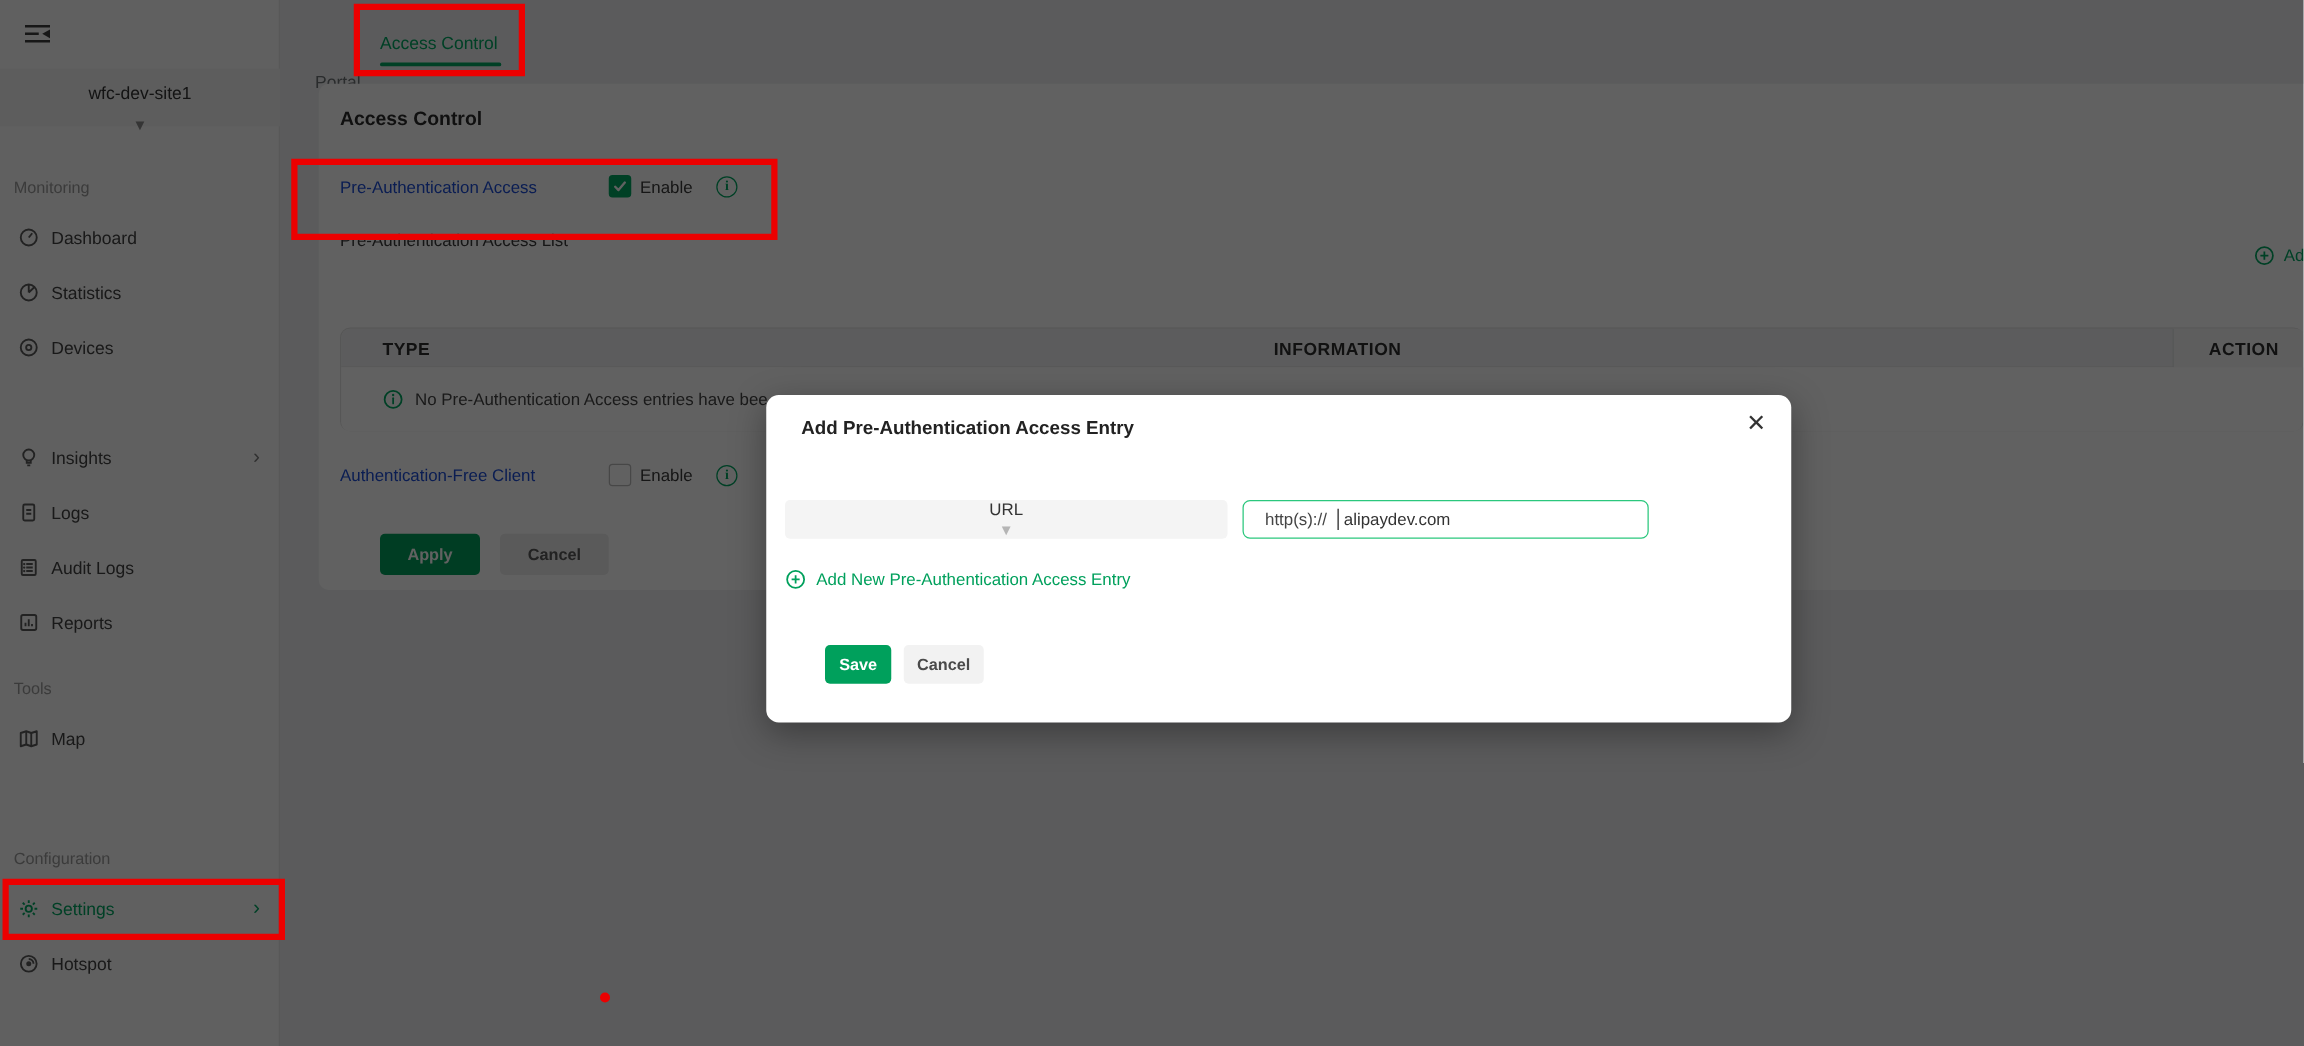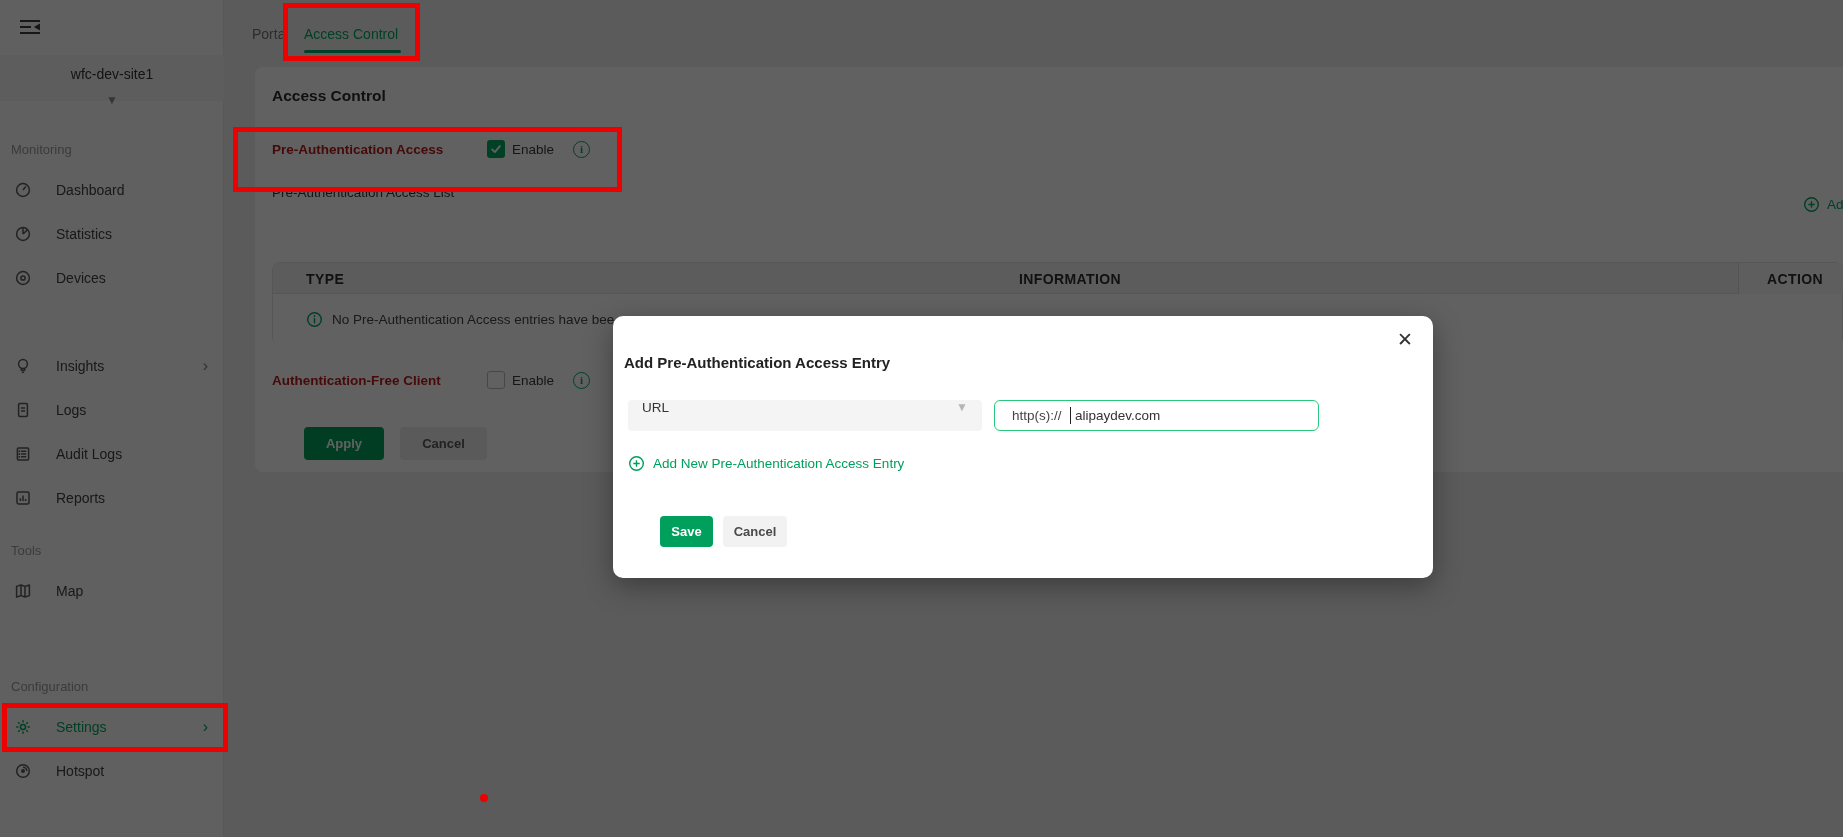--- a/index.html
+++ b/index.html
@@ -24,7 +24,7 @@
   .nav-item.active .sub-chev { color:#00a863; }
   
   .tab { position:absolute; top:26px; font-size:14px; cursor:pointer; }
-  .tab-portal { left:252px; color:#6f7376; }
+  .tab-portal { left:252px; color:#6f7376;margin-top:31px; }
   .tab-access { left:304px; color:#00a863; }
   .tab-underline { position:absolute; left:304px; top:50px; width:97px; height:3px; background:#00a863; border-radius:2px; }
   .card { position:absolute; left:255px; top:67px; width:1588px; height:405px; background:#ffffff; border-radius:8px 0 0 8px; overflow:hidden; }

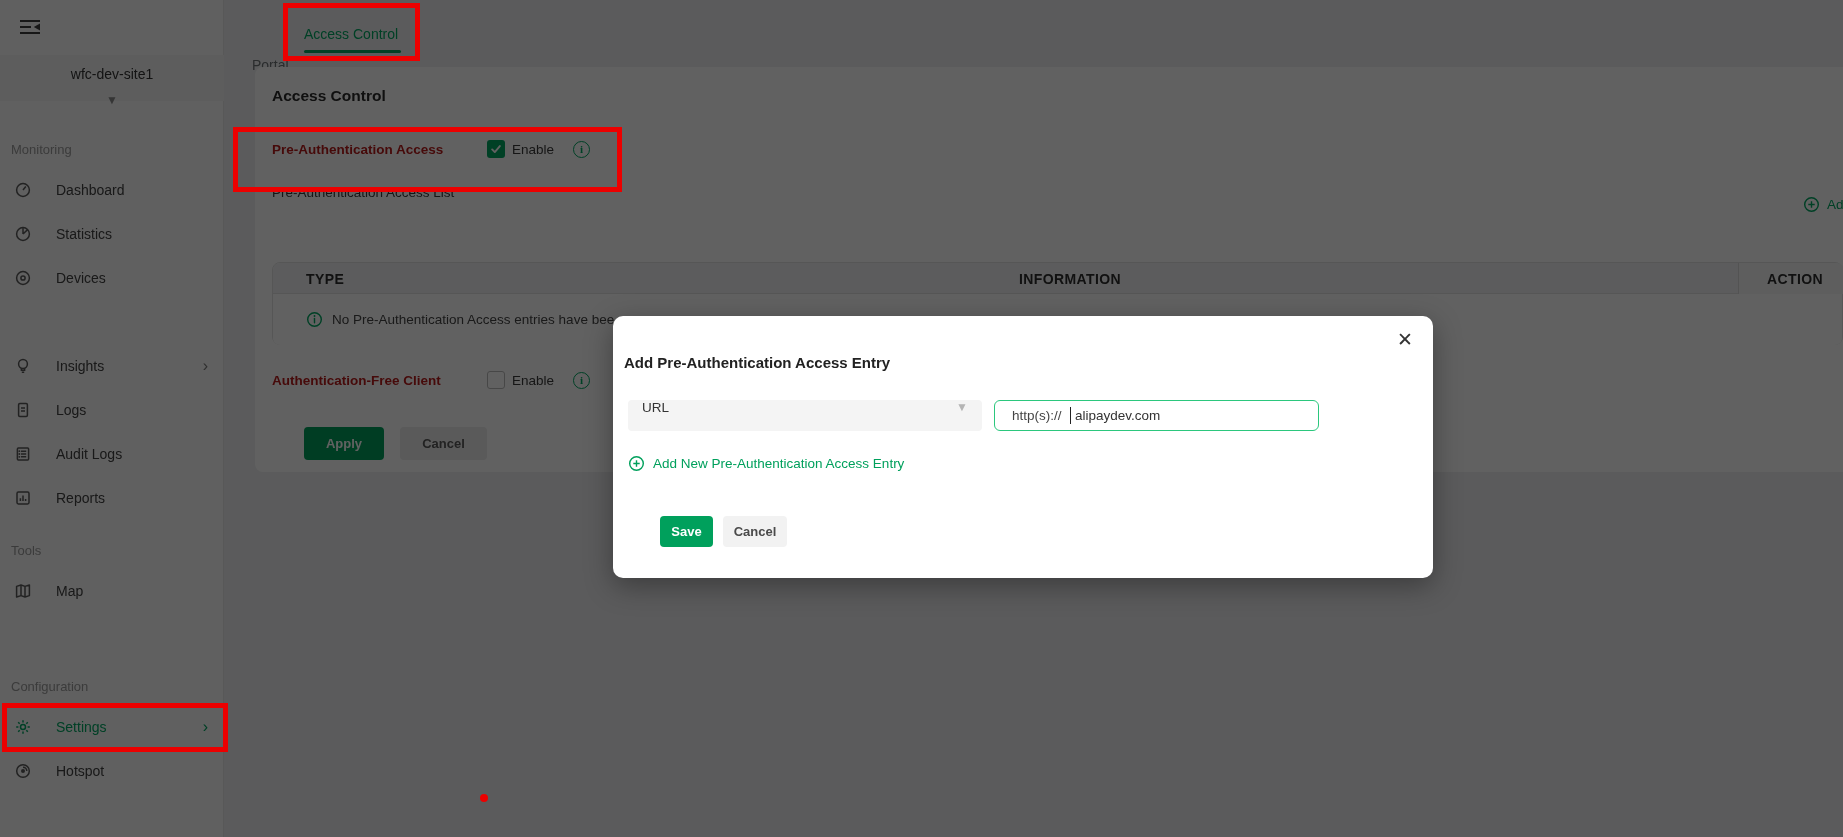--- a/index.html
+++ b/index.html
@@ -32,7 +32,7 @@
   .setting-row { position:absolute; left:17px; display:flex; align-items:center; }
   .row-preauth { top:62px; height:40px; }
   .row-authfree { top:293px; height:40px; }
-  .setting-label { width:215px; font-size:13.5px; color:#b91c1c;font-weight:bold; }
+  .setting-label { width:215px; font-size:13.5px; color:#1d4ed8; }
   .checkbox { width:18px; height:18px; border-radius:3px; display:flex; align-items:center; justify-content:center; cursor:pointer; }
   .checkbox.checked { background:#00a863; }
   .checkbox.unchecked { background:#fff; border:1.5px solid #bcbcbc; }

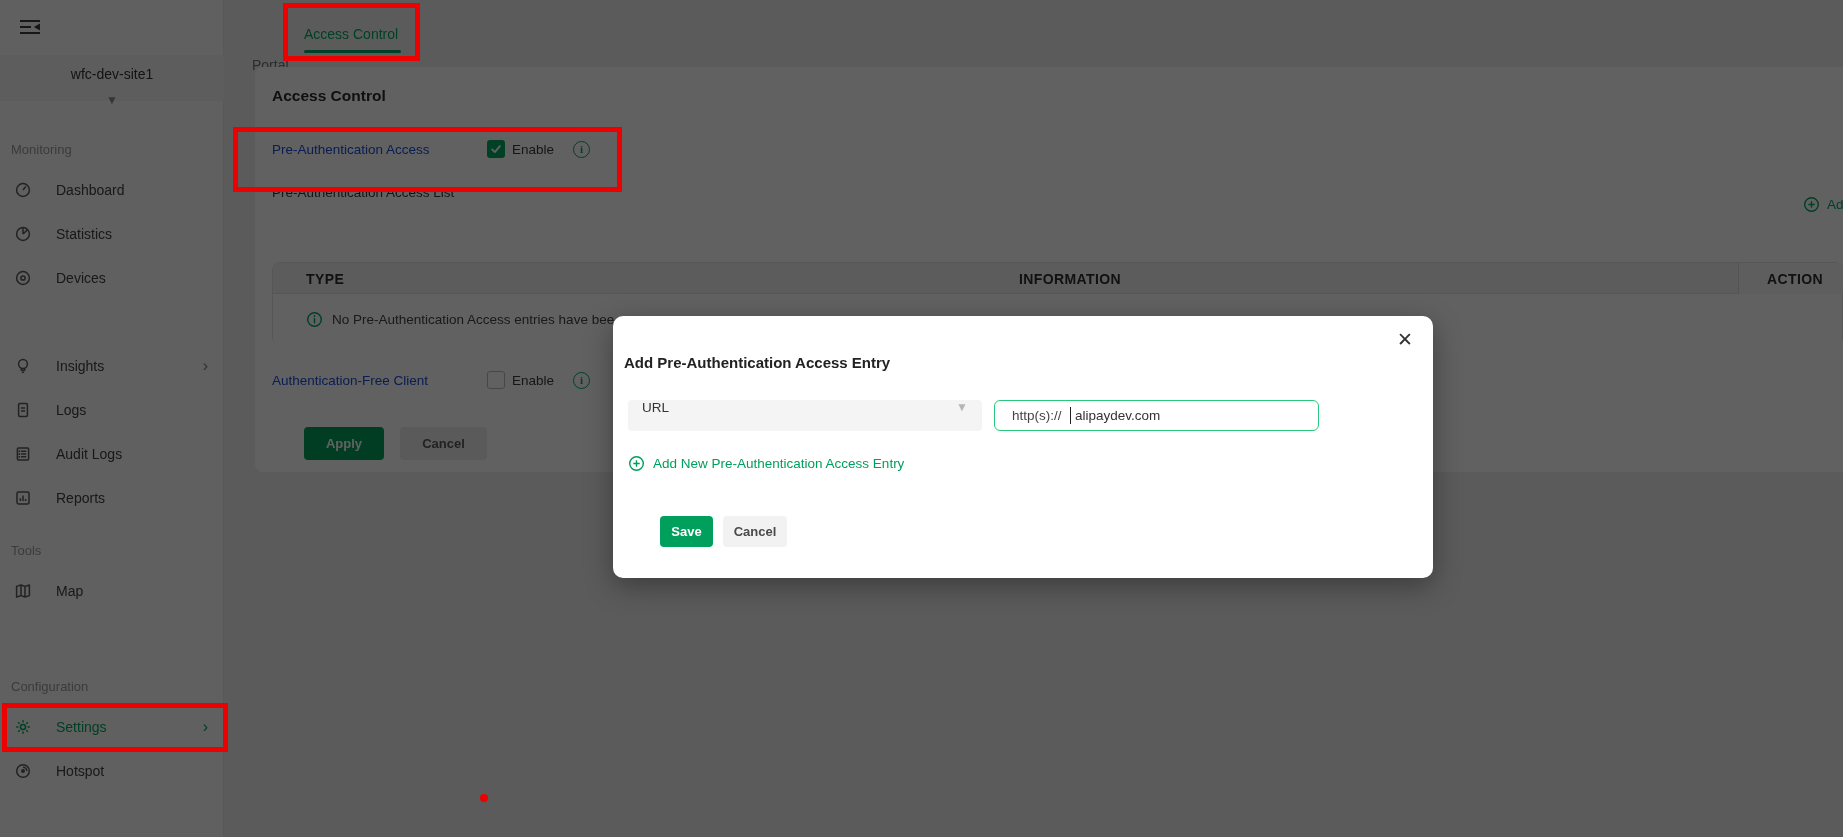--- a/index.html
+++ b/index.html
@@ -15,7 +15,7 @@
   .site-selector .site-label { flex:1; font-size:14px; color:#333; }
   .site-selector .chev { color:#8b8b8b; font-size:12px; }
   .nav-section-label { position:absolute; left:11px; font-size:13px; color:#9c9c9c; }
-  .nav-item { position:absolute; left:0; width:224px; height:44px; display:flex; align-items:center; padding-left:14px; gap:24px; font-size:14px; color:#424242; cursor:pointer; }
+  .nav-item { position:absolute; left:0; width:224px; height:44px; display:flex; align-items:center; padding-left:14px; gap:9px; font-size:14px; color:#424242; cursor:pointer; }
   .nav-item svg { flex:0 0 auto; stroke:#5a5a5a; }
   .nav-item.active { color:#00a863; }
   .nav-item.active svg { stroke:#00a863; }

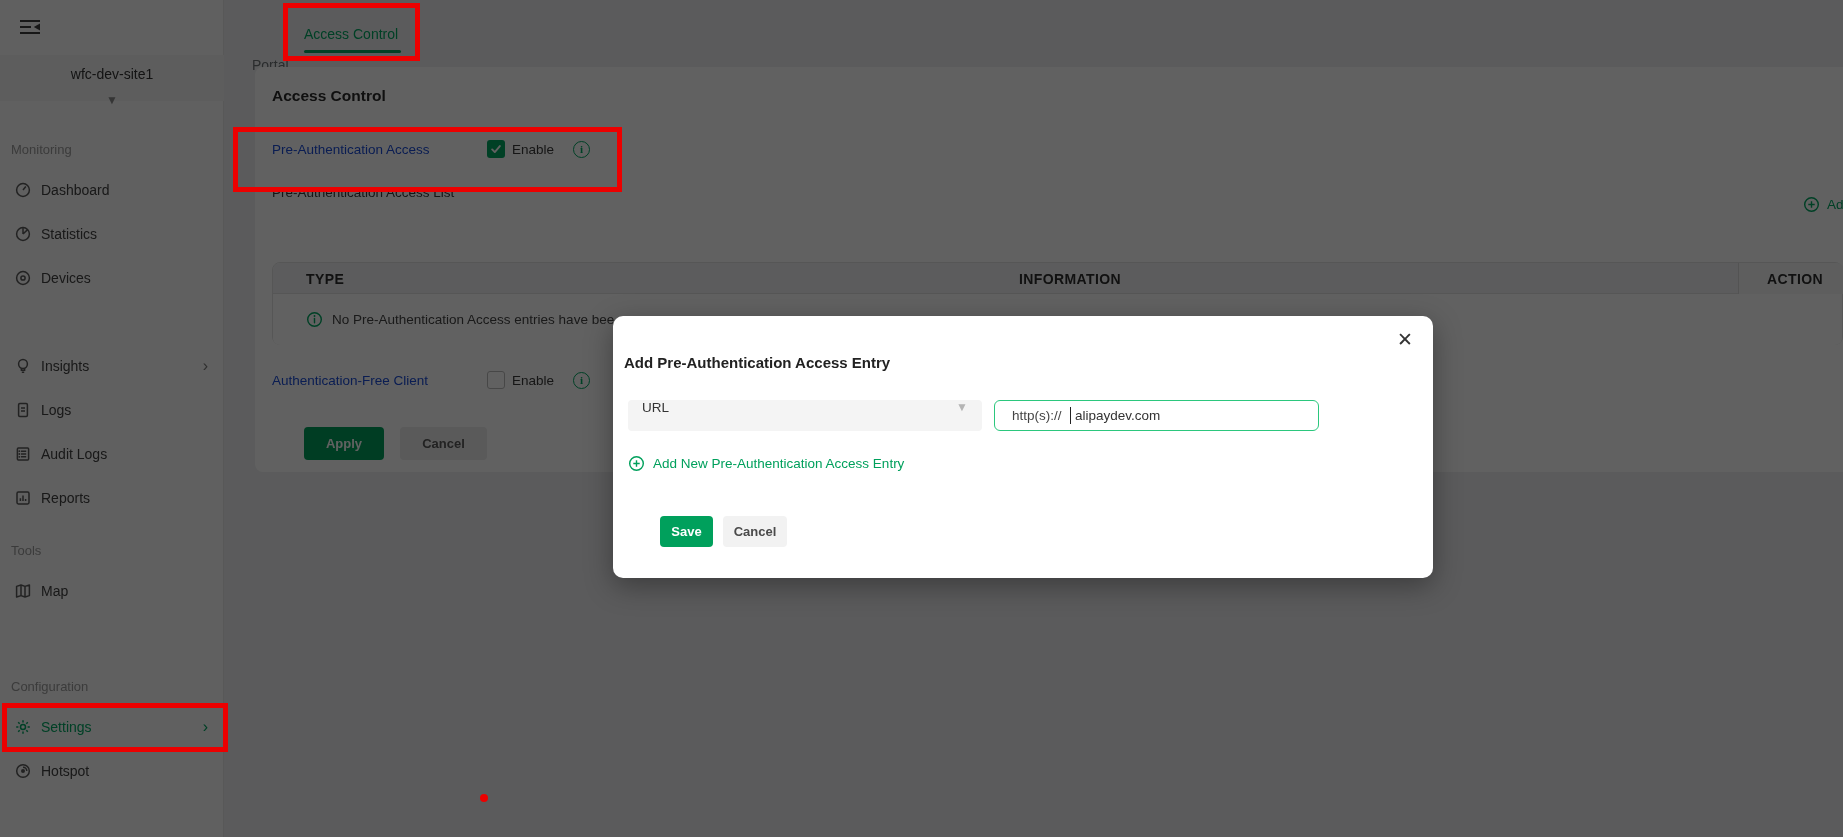--- a/index.html
+++ b/index.html
@@ -55,7 +55,7 @@
   
   .overlay { position:absolute; inset:0; background:rgba(0,0,0,0.62); z-index:50; }
   .modal { position:absolute; left:613px; top:316px; width:820px; height:262px; background:#fff; border-radius:10px; box-shadow:0 8px 28px rgba(0,0,0,0.35); z-index:60; }
-  .modal-title { position:absolute; left:11px; top:18px; font-size:15px; font-weight:bold; color:#222;margin-top:20px; }
+  .modal-title { position:absolute; left:28px; top:18px; font-size:15px; font-weight:bold; color:#222; }
   .modal-close { position:absolute; right:20px; top:14px; font-size:19px; color:#333; cursor:pointer; background:none; border:none; line-height:1; }
   .modal-select { position:absolute; left:15px; top:84px; width:354px; height:31px; background:#f4f4f4; border-radius:4px; display:flex; padding:0 14px; cursor:pointer; }
   .modal-select .sel-value { flex:1; font-size:13.5px; color:#333; }

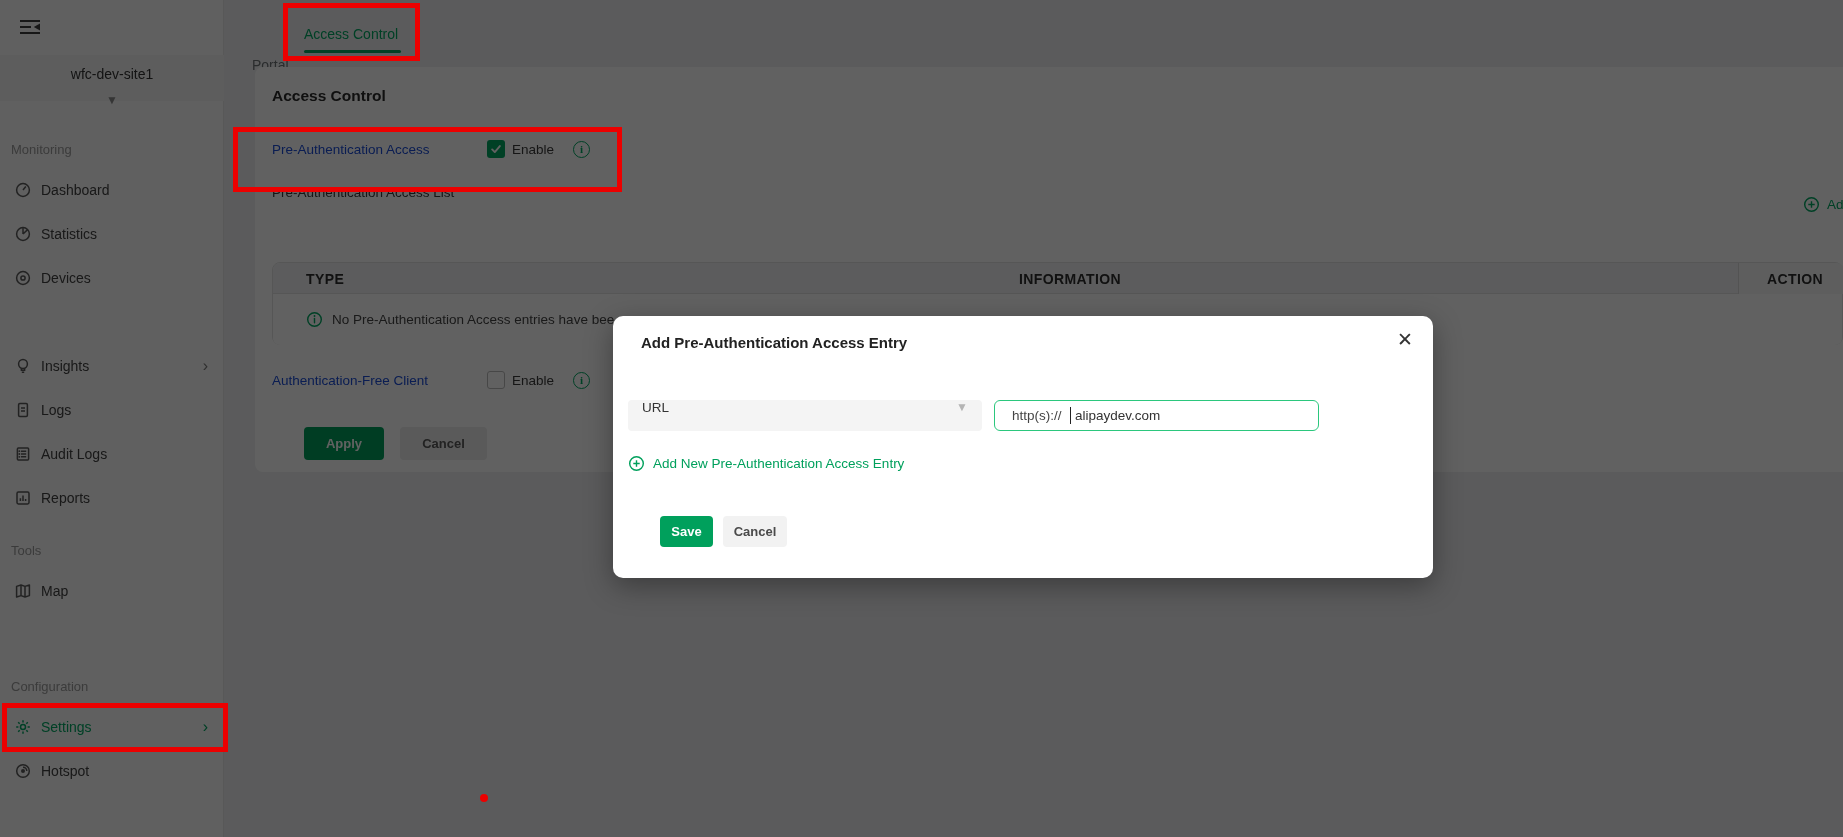--- a/index.html
+++ b/index.html
@@ -57,7 +57,7 @@
   .modal { position:absolute; left:613px; top:316px; width:820px; height:262px; background:#fff; border-radius:10px; box-shadow:0 8px 28px rgba(0,0,0,0.35); z-index:60; }
   .modal-title { position:absolute; left:28px; top:18px; font-size:15px; font-weight:bold; color:#222; }
   .modal-close { position:absolute; right:20px; top:14px; font-size:19px; color:#333; cursor:pointer; background:none; border:none; line-height:1; }
-  .modal-select { position:absolute; left:15px; top:84px; width:354px; height:31px; background:#f4f4f4; border-radius:4px; display:flex; padding:0 14px; cursor:pointer; }
+  .modal-select { position:absolute; left:15px; top:84px; width:354px; height:31px; background:#f4f4f4; border-radius:4px; display:flex; align-items:center; padding:0 14px; cursor:pointer;flex-direction:column; }
   .modal-select .sel-value { flex:1; font-size:13.5px; color:#333; }
   .modal-select .chev { color:#b5b5b5; font-size:12px; }
   .url-input { position:absolute; left:381px; top:84px; width:325px; height:31px; background:#fff; border:1.5px solid #2bc77d; border-radius:6px; display:flex; align-items:center; padding-left:17px; cursor:text; }

